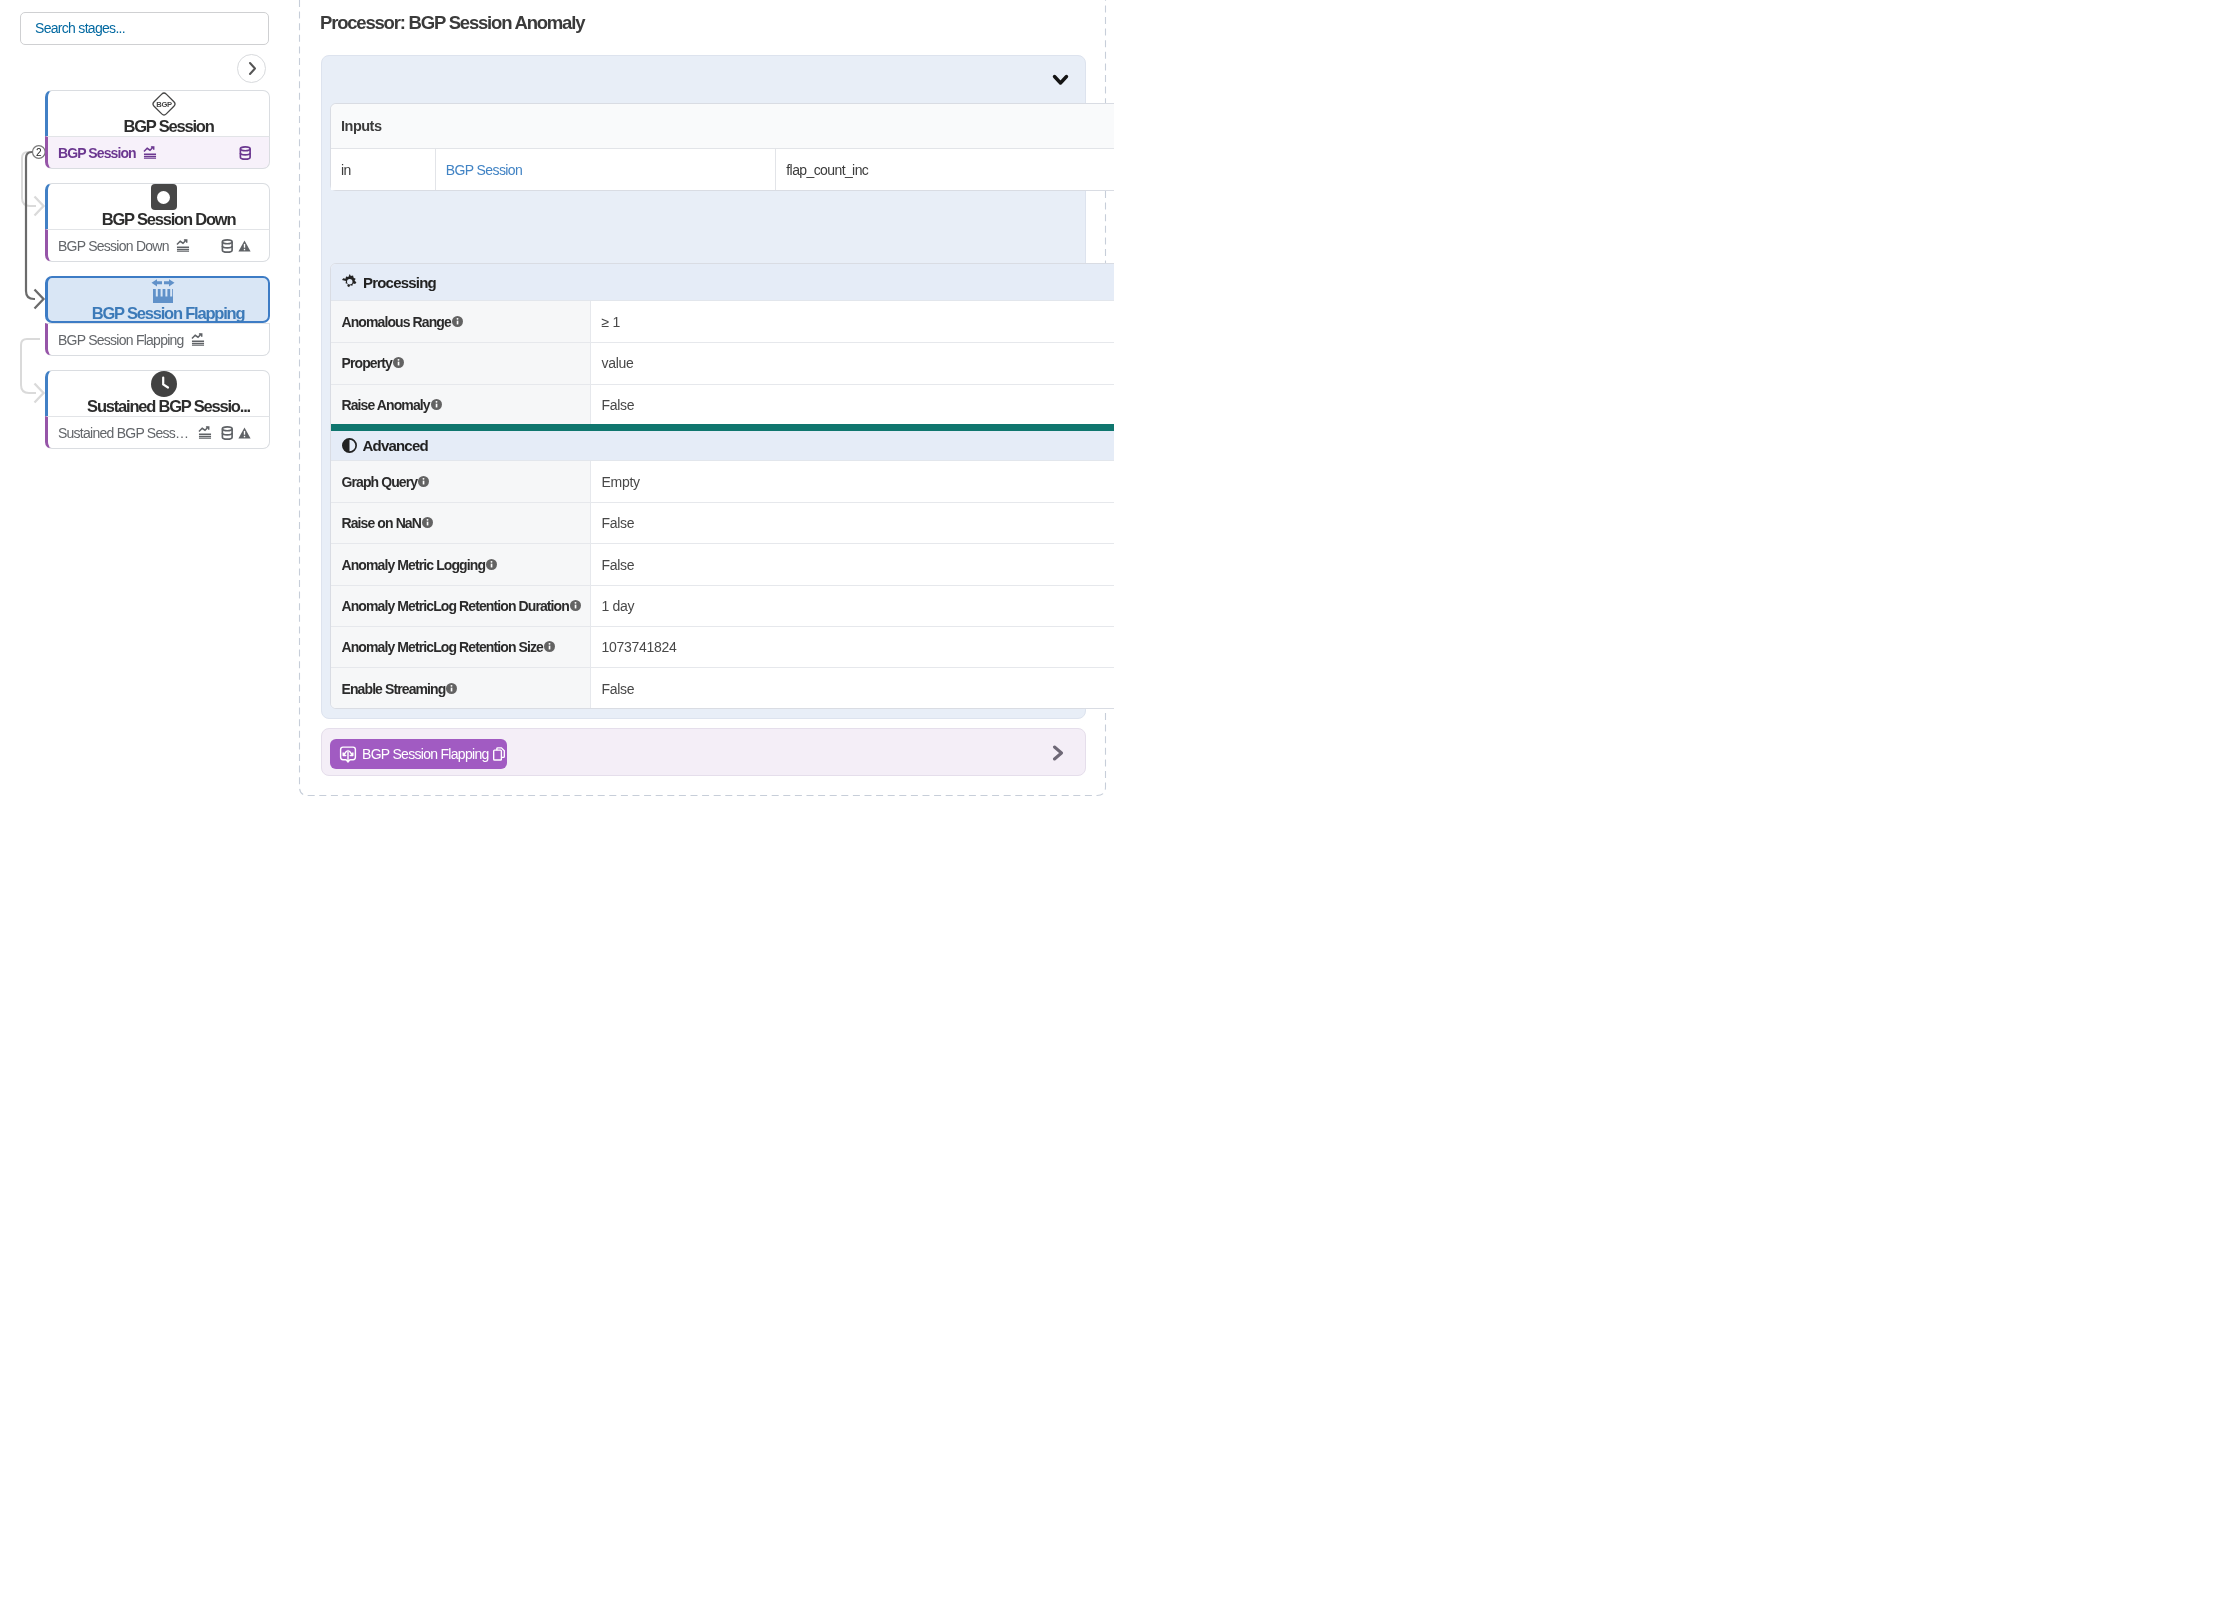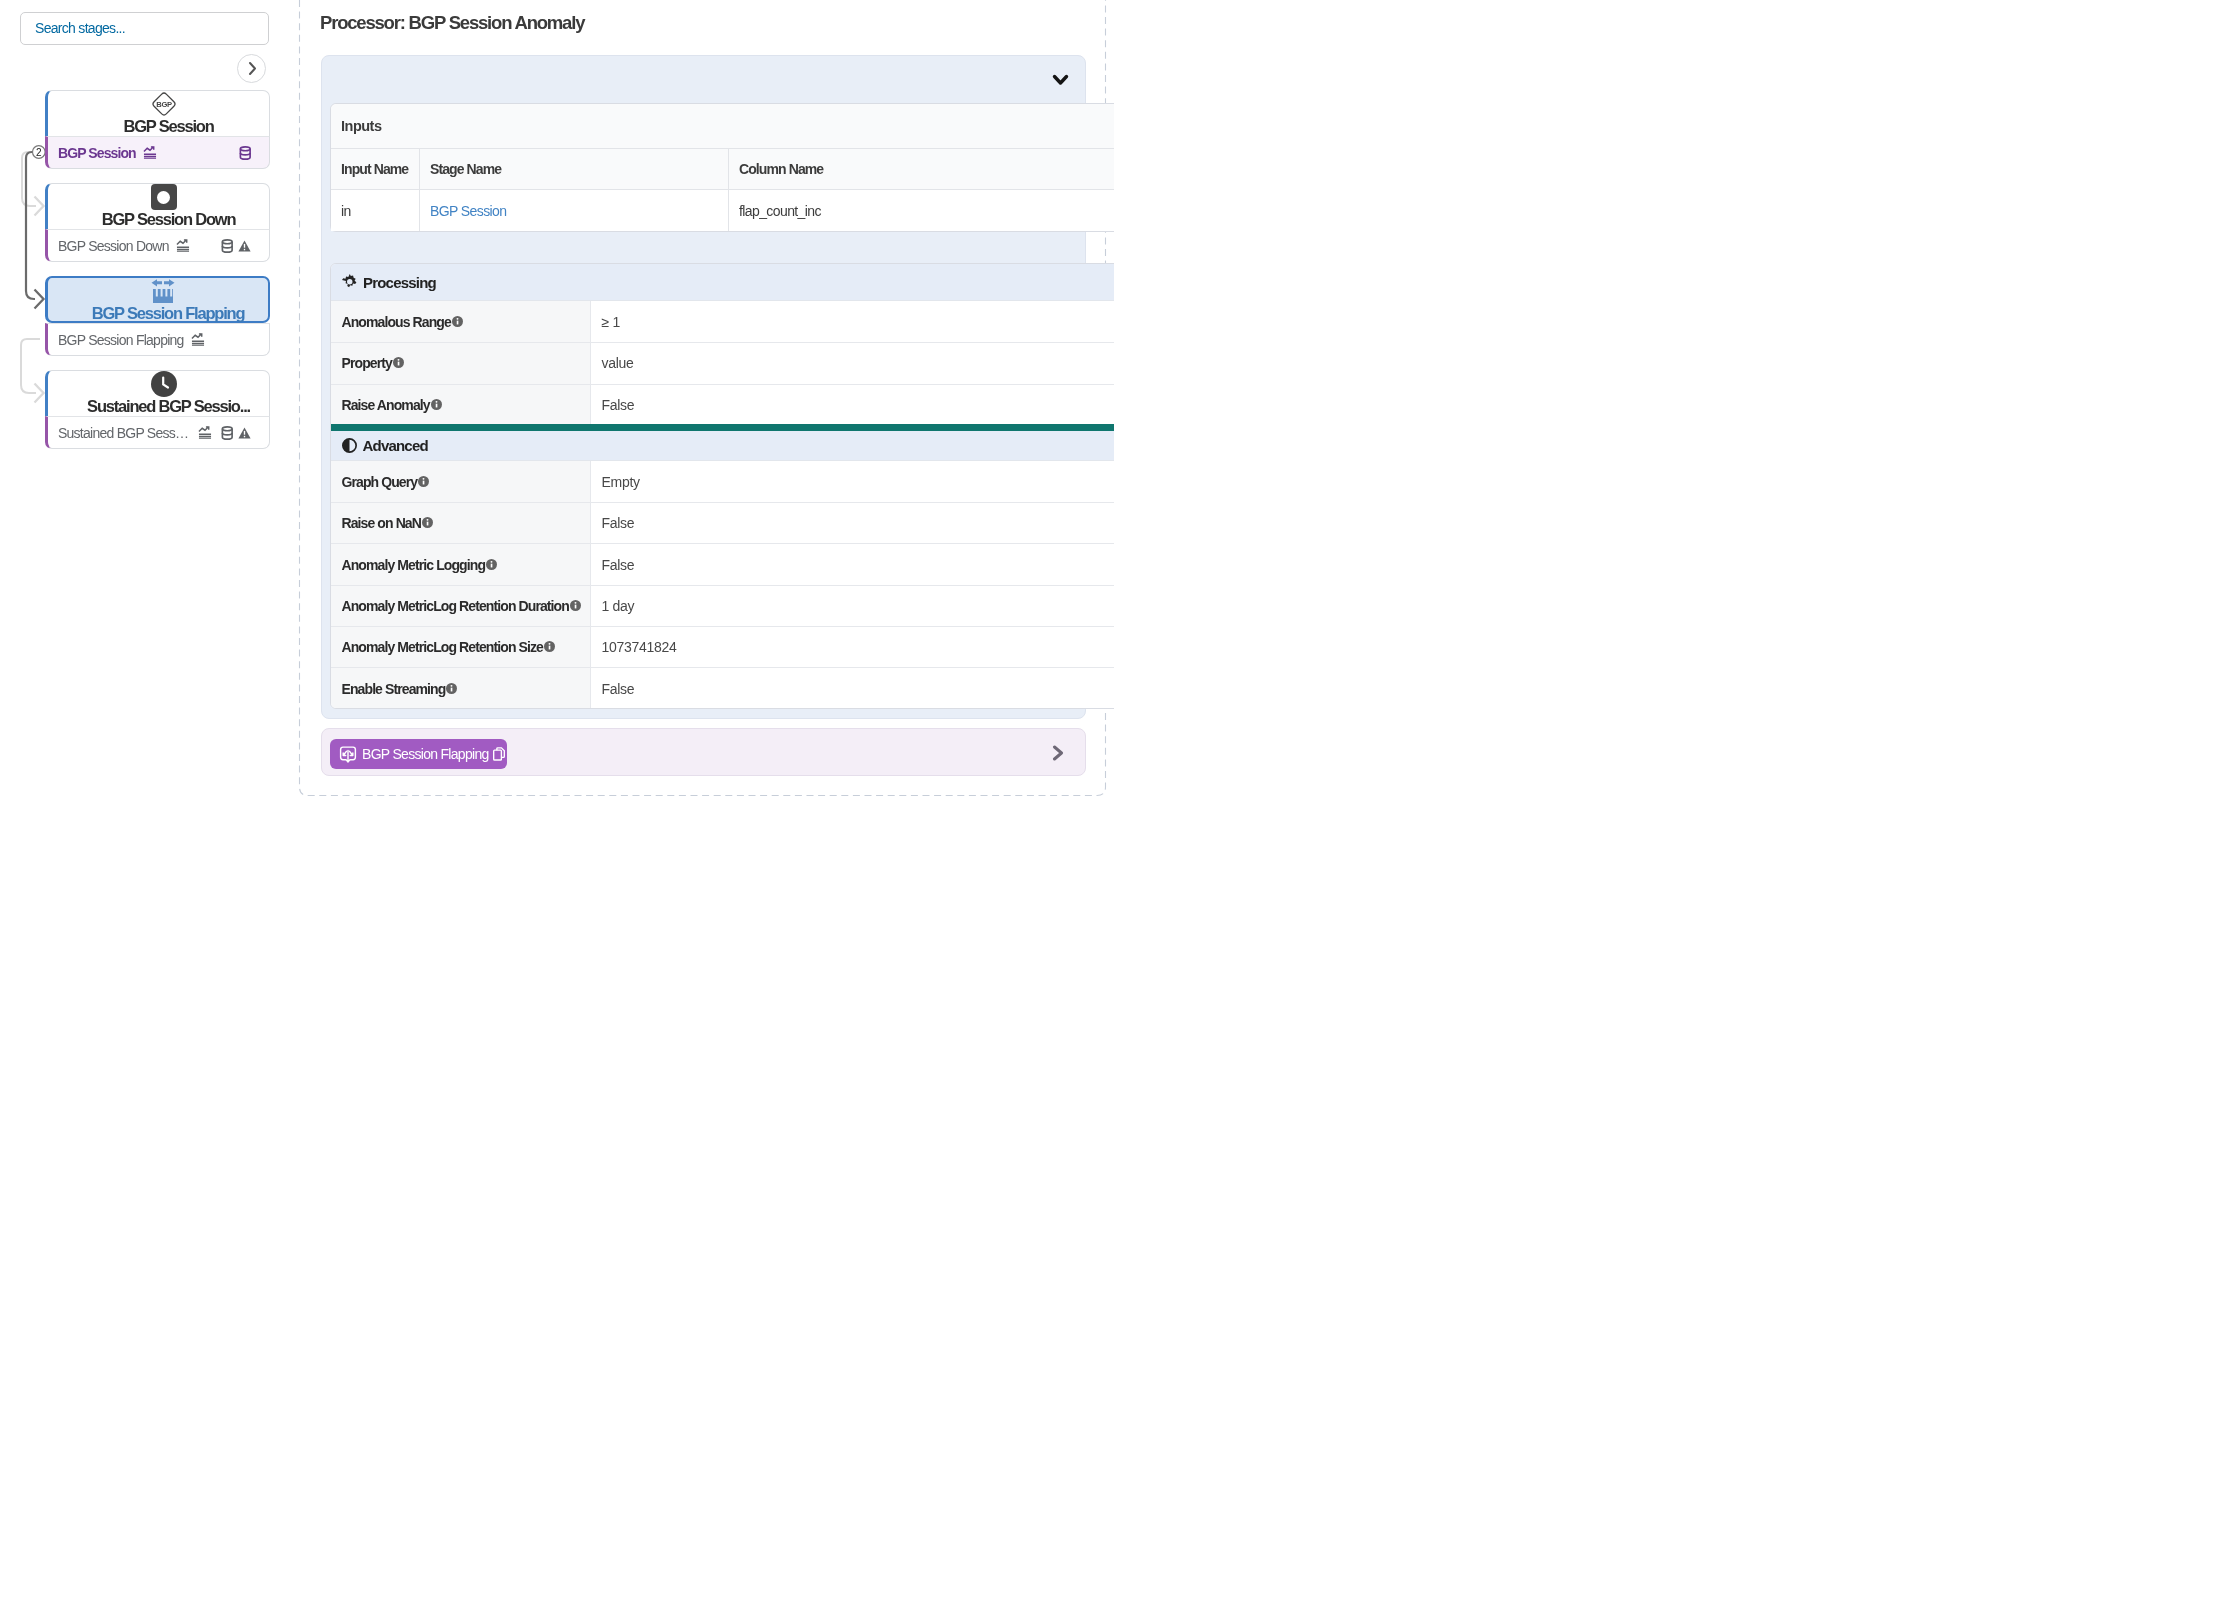--- a/index.html
+++ b/index.html
@@ -220,11 +220,6 @@
       <tr class="r1">
         <th colspan="3">Inputs</th>
       </tr>
-  <tr class="r2">
-        <th style="width:88px">Input Name</th>
-        <th style="width:309px">Stage Name</th>
-        <th>Column Name</th>
-      </tr>
   <tr class="r3">
         <td>in</td>
         <td class="link">BGP Session</td>

